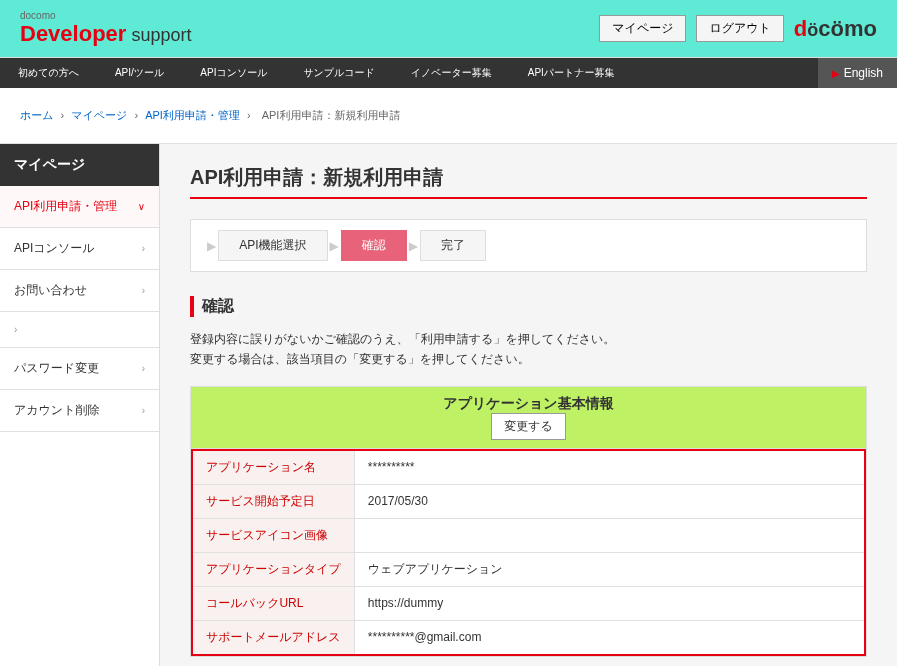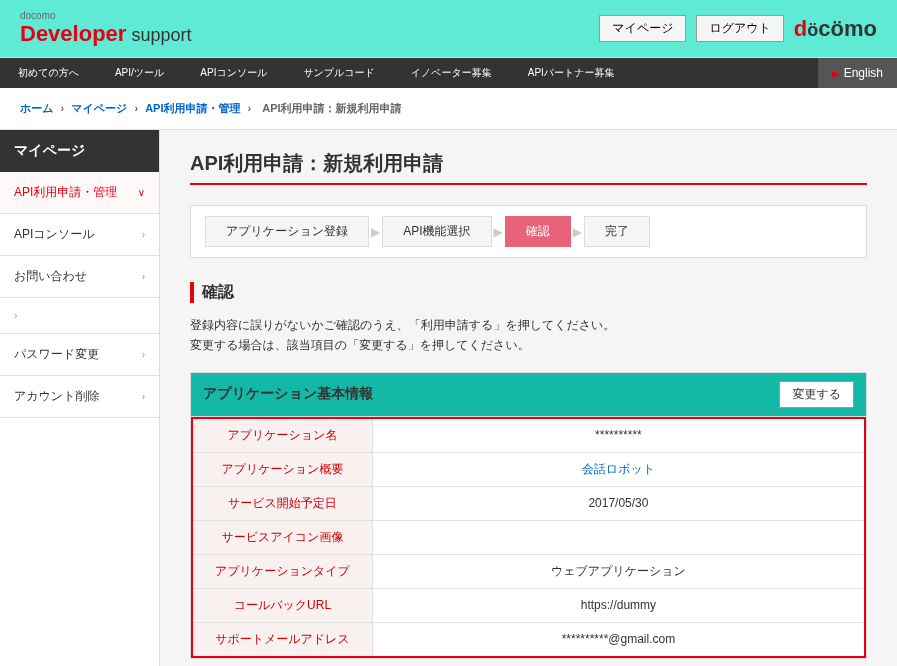--- a/index.html
+++ b/index.html
@@ -24,7 +24,7 @@
     .nav-english-arrow { color: #e60012; font-size: 10px; }
 
     
-    .breadcrumb { padding: 13px 20px; font-size: 11px; color: #666; background: #fff; border-bottom: 1px solid #e0e0e0; font-weight: bold; }
+    .breadcrumb { padding: 20px 20px; font-size: 11px; color: #666; background: #fff; border-bottom: 1px solid #e0e0e0; }
     .breadcrumb a { color: #0066cc; text-decoration: none; }
     .breadcrumb span { margin: 0 4px; }
 

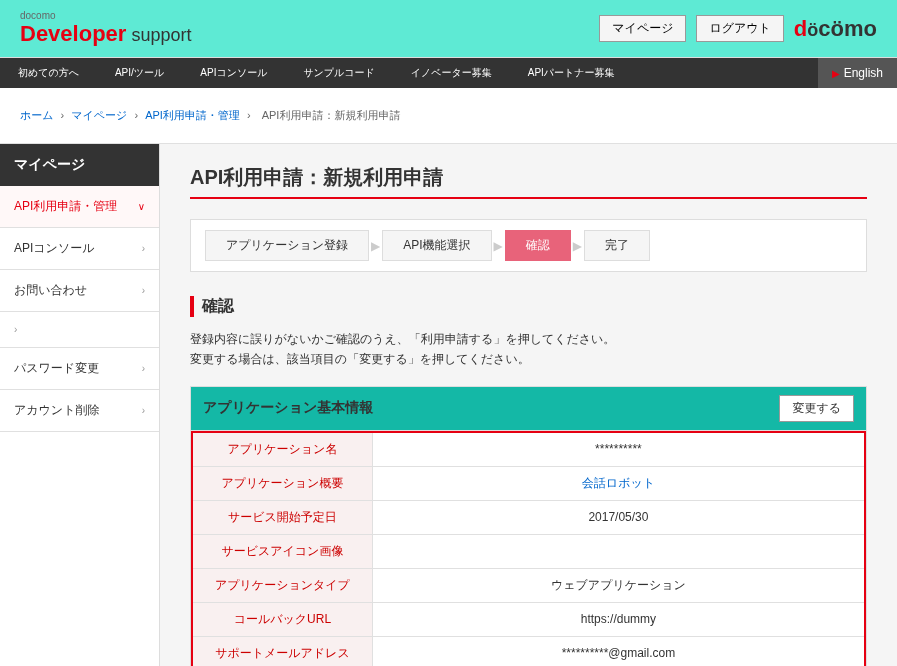--- a/index.html
+++ b/index.html
@@ -159,7 +159,6 @@
     <hr class="title-divider">
 
     <div class="steps">
-      <div class="step">アプリケーション登録</div>
       <span class="step-arrow">▶</span>
       <div class="step">API機能選択</div>
       <span class="step-arrow">▶</span>

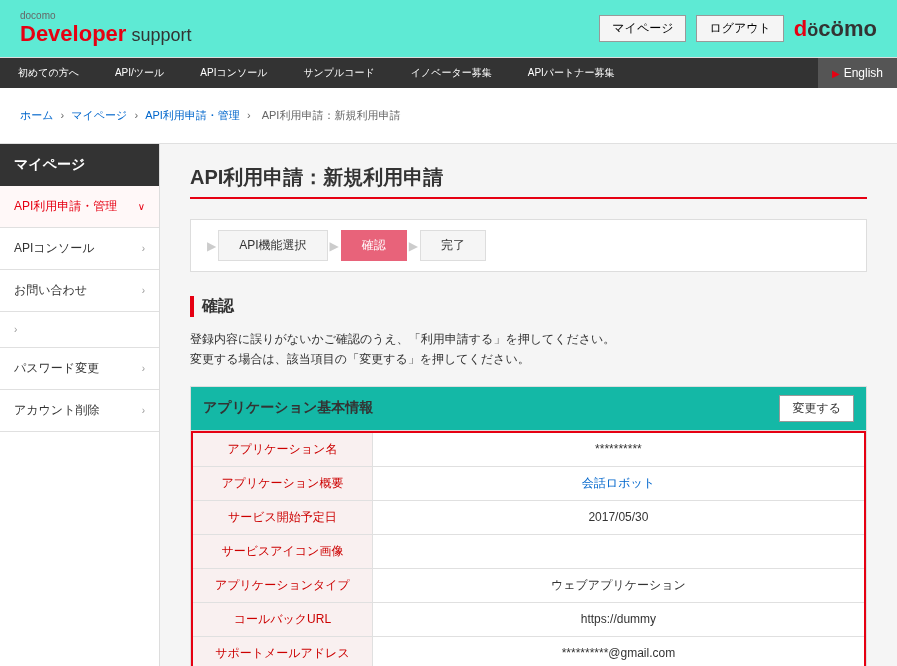--- a/index.html
+++ b/index.html
@@ -58,7 +58,7 @@
 
     
     .table-section { background: #fff; border: 1px solid #ddd; margin-bottom: 20px; }
-    .table-section-header { display: flex; align-items: center; justify-content: space-between; padding: 8px 12px; background: #14b8a6; border-bottom: 1px solid #ddd; }
+    .table-section-header { display: flex; align-items: center; justify-content: space-between; padding: 8px 12px; background: #bef264; border-bottom: 1px solid #ddd; flex-direction: column; }
     .table-section-header-title { font-size: 14px; font-weight: bold; color: #333; }
     .change-btn { padding: 4px 12px; font-size: 12px; background: #fff; border: 1px solid #999; cursor: pointer; color: #333; }
 

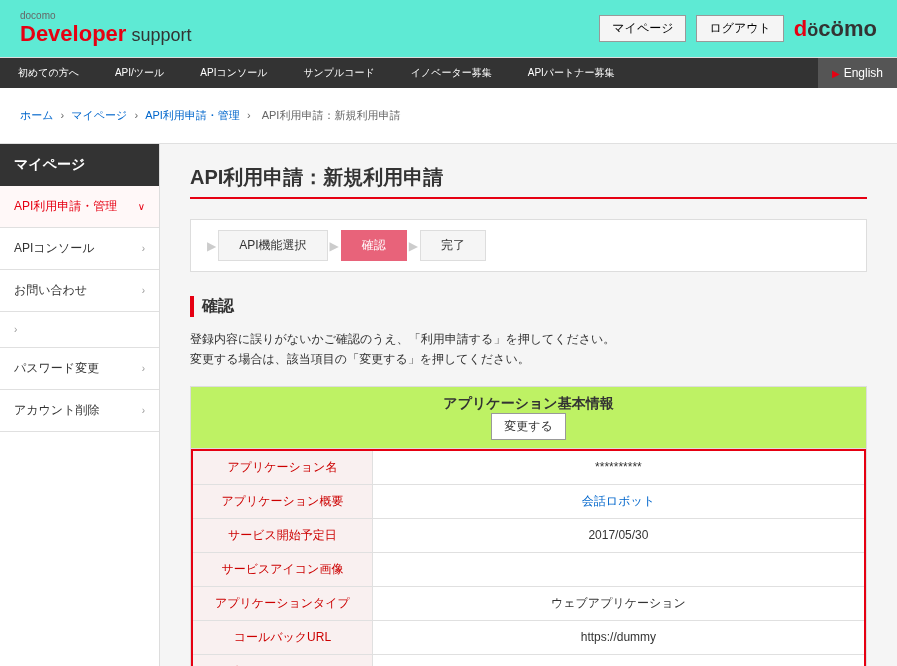--- a/index.html
+++ b/index.html
@@ -66,7 +66,7 @@
     .info-table { border: 2px solid #e60012; width: 100%; border-collapse: collapse; }
     .info-table tr { border-bottom: 1px solid #e0e0e0; }
     .info-table tr:last-child { border-bottom: none; }
-    .info-table td { padding: 8px 22px; font-size: 12px; vertical-align: middle; text-align: center; }
+    .info-table td { padding: 8px 13px; font-size: 12px; vertical-align: middle; }
     .info-table td:first-child { width: 150px; background: #f9f0f0; color: #c00; font-weight: normal; white-space: nowrap; border-right: 1px solid #e0e0e0; }
     .info-table td:last-child { color: #333; }
     .info-table a { color: #0066cc; text-decoration: none; }

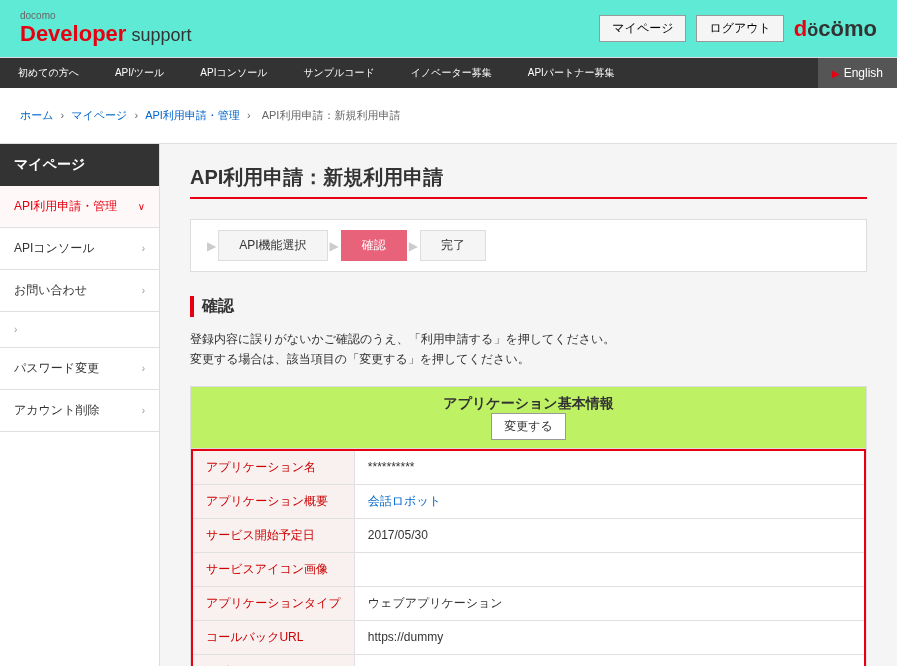--- a/index.html
+++ b/index.html
@@ -186,10 +186,6 @@
             <td>**********</td>
           </tr>
           <tr>
-            <td>アプリケーション概要</td>
-            <td><a href="#">会話ロボット</a></td>
-          </tr>
-          <tr>
             <td>サービス開始予定日</td>
             <td>2017/05/30</td>
           </tr>

